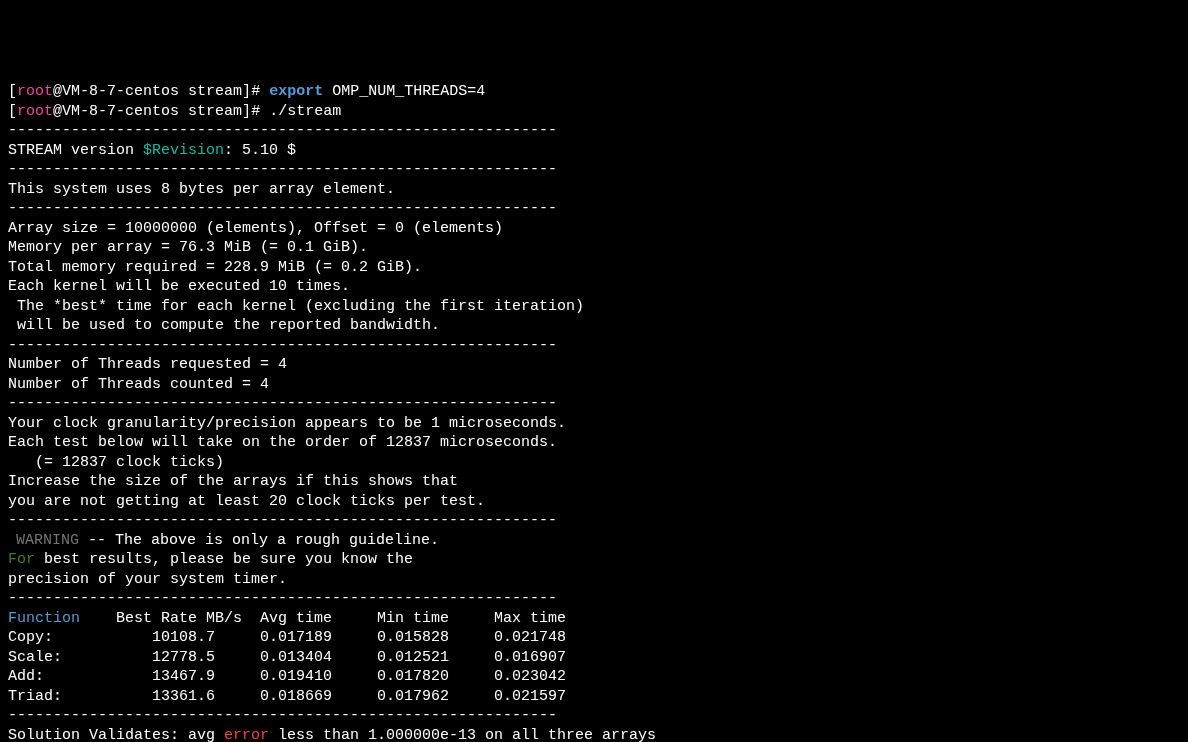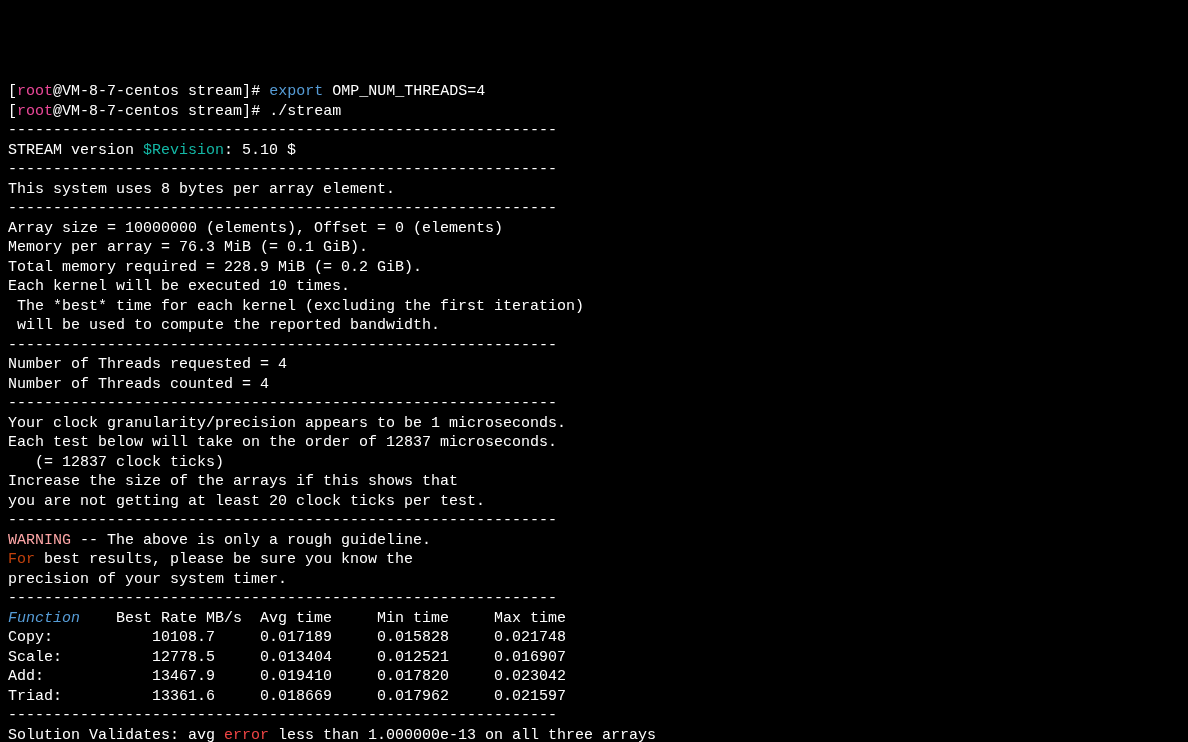--- a/index.html
+++ b/index.html
@@ -17,7 +17,7 @@
       white-space: pre;
     }
     .prompt-user { color: #ec4899; }
-    .cmd-export { color: #569cd6; }
+    .cmd-export { color: #569cd6; font-weight: bold; }
     .revision { color: #14b8a6; }
     .warning { color: #fca5a5; }
     .for { color: #c2410c; }

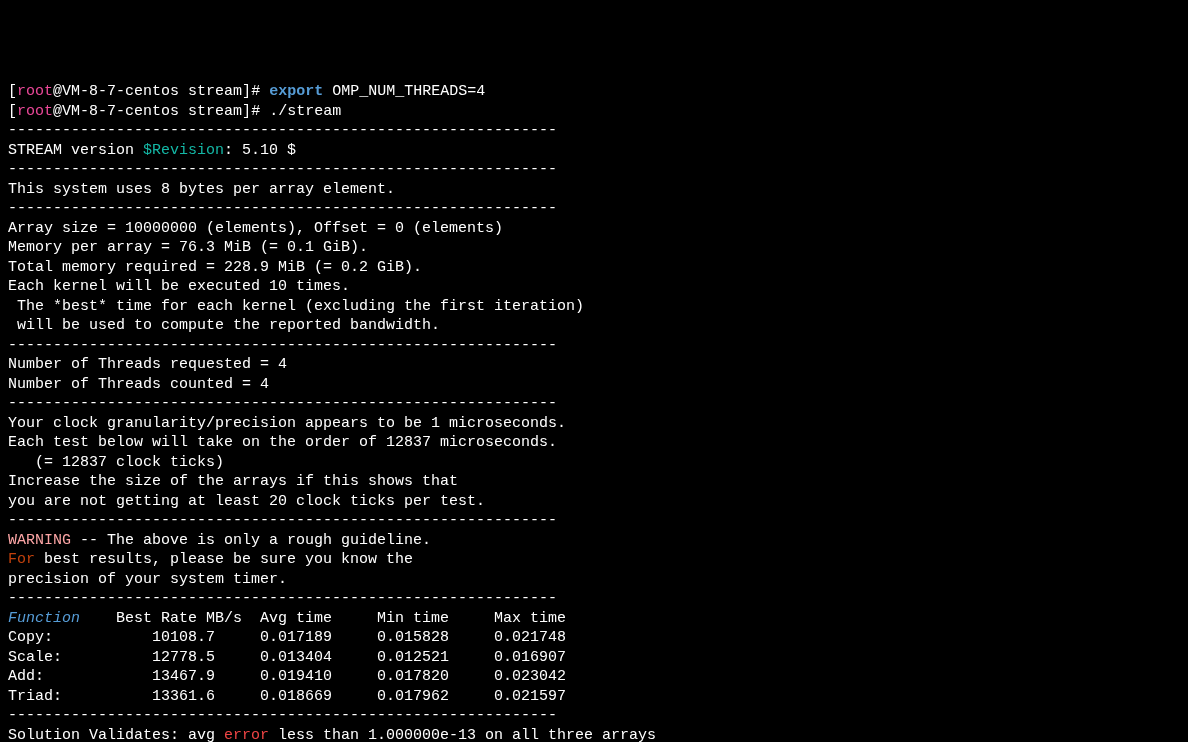--- a/index.html
+++ b/index.html
@@ -19,7 +19,7 @@
     .prompt-user { color: #ec4899; }
     .cmd-export { color: #569cd6; font-weight: bold; }
     .revision { color: #14b8a6; }
-    .warning { color: #fca5a5; }
+    .warning { color: #737373; margin-left: 8px; }
     .for { color: #c2410c; }
     .function-hdr { color: #569cd6; font-style: italic; }
     .error { color: #ef4444; }

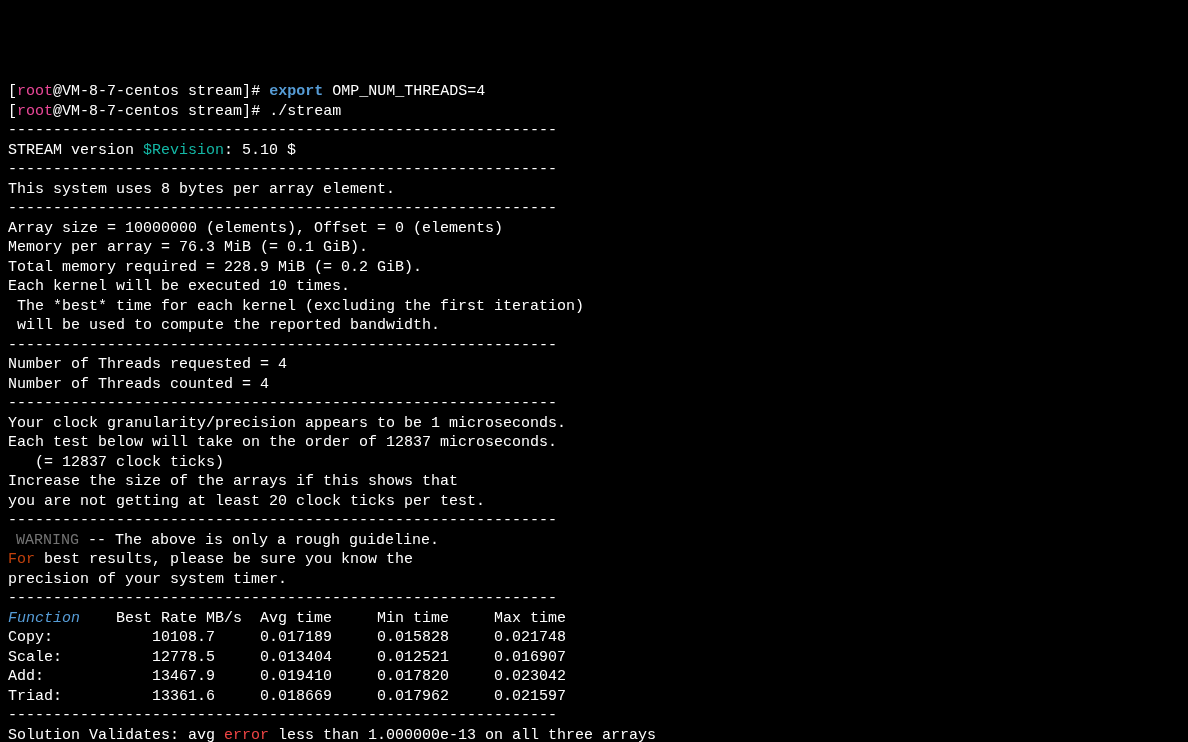--- a/index.html
+++ b/index.html
@@ -20,7 +20,7 @@
     .cmd-export { color: #569cd6; font-weight: bold; }
     .revision { color: #14b8a6; }
     .warning { color: #737373; margin-left: 8px; }
-    .for { color: #c2410c; }
+    .for { color: #4d7c0f; }
     .function-hdr { color: #569cd6; font-style: italic; }
     .error { color: #ef4444; }
     .line { display: block; }

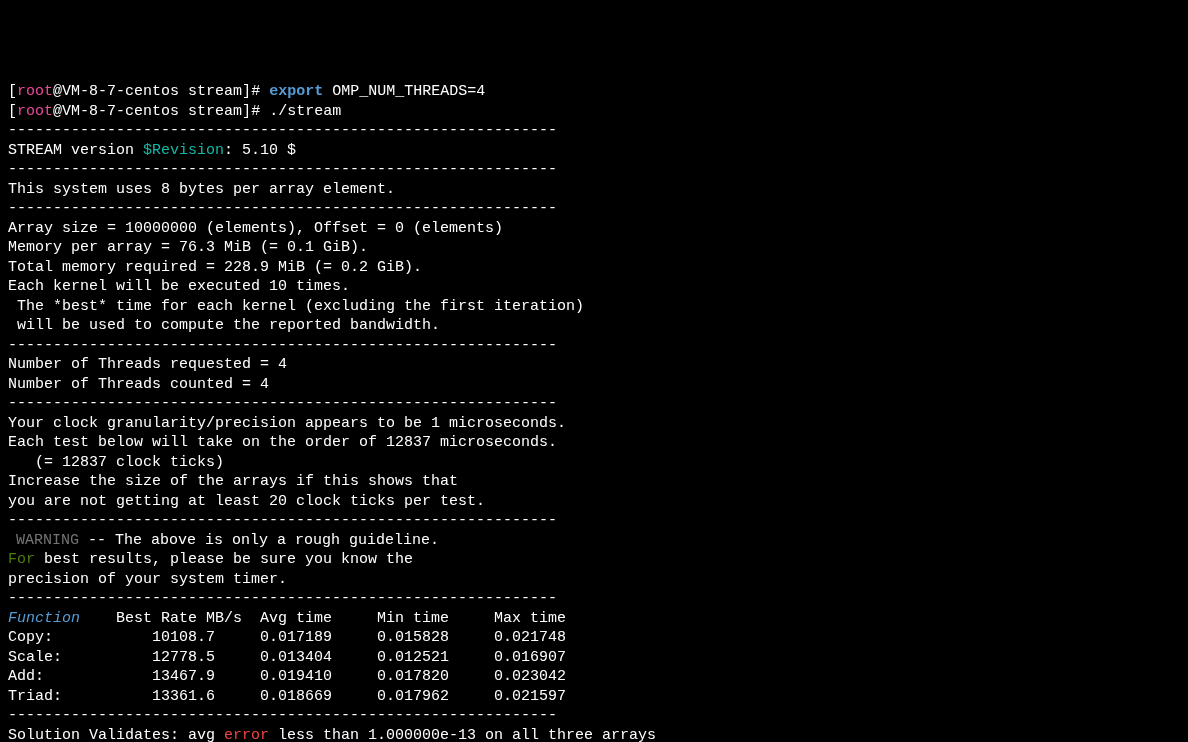--- a/index.html
+++ b/index.html
@@ -21,7 +21,7 @@
     .revision { color: #14b8a6; }
     .warning { color: #737373; margin-left: 8px; }
     .for { color: #4d7c0f; }
-    .function-hdr { color: #569cd6; font-style: italic; }
+    .function-hdr { color: #569cd6; }
     .error { color: #ef4444; }
     .line { display: block; }
   </style>

